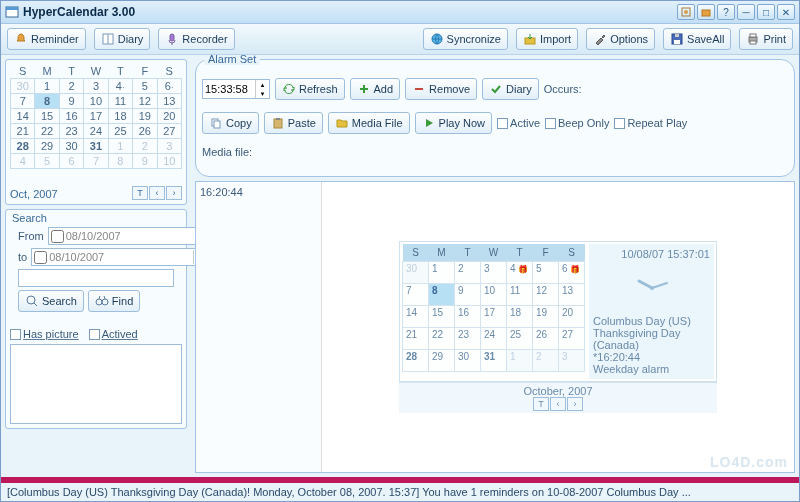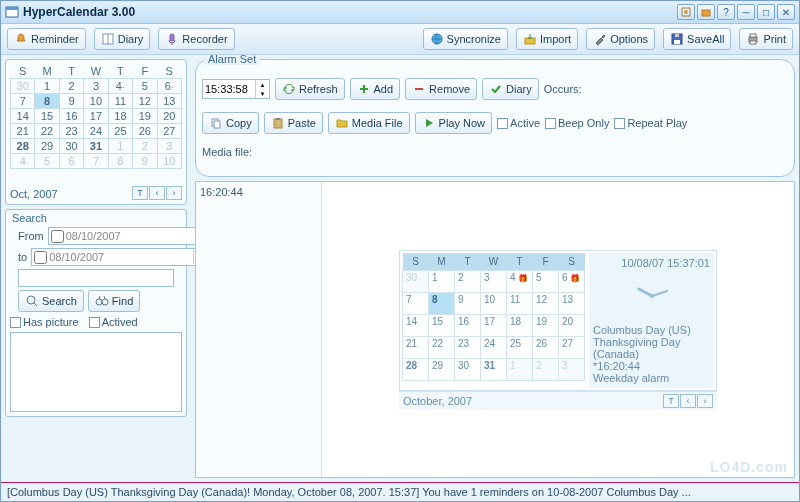--- a/index.html
+++ b/index.html
@@ -32,7 +32,7 @@
 .dateinput input[type=text] { border:none; flex:1; font-size:11px; color:#888; }
 .drop { width:14px; height:14px; border-left:1px solid #ccc; display:flex; align-items:center; justify-content:center; font-size:8px; color:#555; cursor:pointer; }
 .textinput { width:100%; border:1px solid #9cbedc; background:#fff; padding:2px; }
-.checkrow { display:flex; gap:10px; margin-top:4px; color:#5a7a9a; }
+.checkrow { display:flex; gap:10px; margin-top:16px; color:#5a7a9a;text-decoration:underline; }
 .checkrow label { display:flex; align-items:center; gap:2px; }
 .listbox { border:1px solid #9cbedc; background:#fff; height:80px; margin-top:4px; }
 .content { flex:1; display:flex; flex-direction:column; padding:4px; gap:4px; overflow:hidden; }

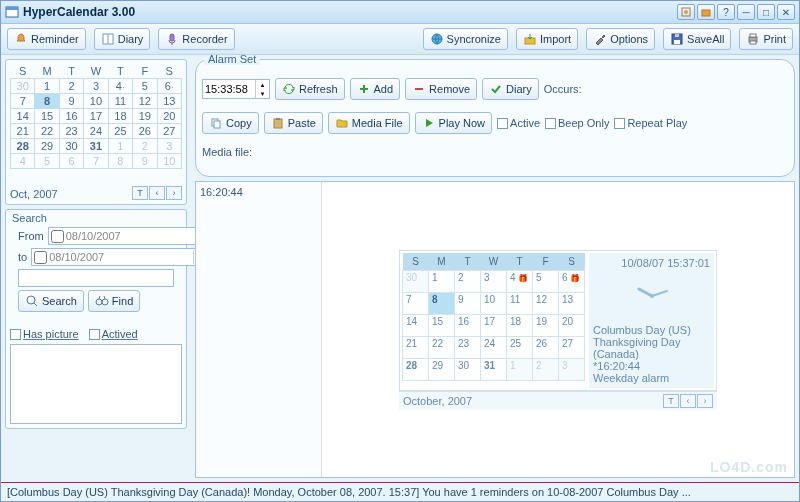--- a/index.html
+++ b/index.html
@@ -63,7 +63,7 @@
 .checkbox .cbox { width:11px; height:11px; border:1px solid #7a9aba; background:#fff; display:inline-block; }
 .medialist-item { color:#3a5a7a; padding:2px; }
 .watermark { position:absolute; bottom:2px; right:6px; color:#d8e6f0; font-size:14px; font-weight:bold; letter-spacing:1px; }
-.calfoot { display:flex; align-items:center; justify-content:space-between; padding:2px 4px; color:#6a8aaa; background:#f0f8fd; border-top:1px solid #d3e4f0; }
+.calfoot { display:flex; align-items:center; justify-content:space-between; padding:2px 4px; color:#6a8aaa; background:#f0f8fd; border-top:1px solid #d3e4f0;flex-direction:column; }
 </style>
 </head>
 <body>

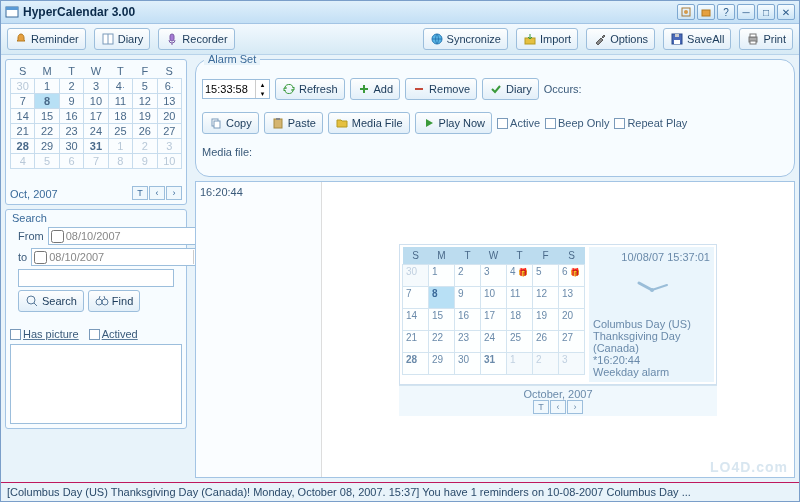--- a/index.html
+++ b/index.html
@@ -57,7 +57,7 @@
 .bigcal td.bold { font-weight:bold; }
 .sideinfo { width:125px; background:#eaf5fc; padding:4px; color:#6a8aaa; font-size:10px; display:flex; flex-direction:column; }
 .clock { height:55px; display:flex; align-items:center; justify-content:center; }
-.statusbar { border-top:1px solid #be185d; background:#e8f3fa; padding:3px 6px; color:#2a4a6a; font-size:11px; white-space:nowrap; overflow:hidden; }
+.statusbar { border-top:6px solid #be185d; background:#e8f3fa; padding:3px 6px; color:#2a4a6a; font-size:11px; white-space:nowrap; overflow:hidden; }
 .spacer { flex:1; }
 .checkbox { display:inline-flex; align-items:center; gap:2px; color:#3a5a7a; }
 .checkbox .cbox { width:11px; height:11px; border:1px solid #7a9aba; background:#fff; display:inline-block; }

